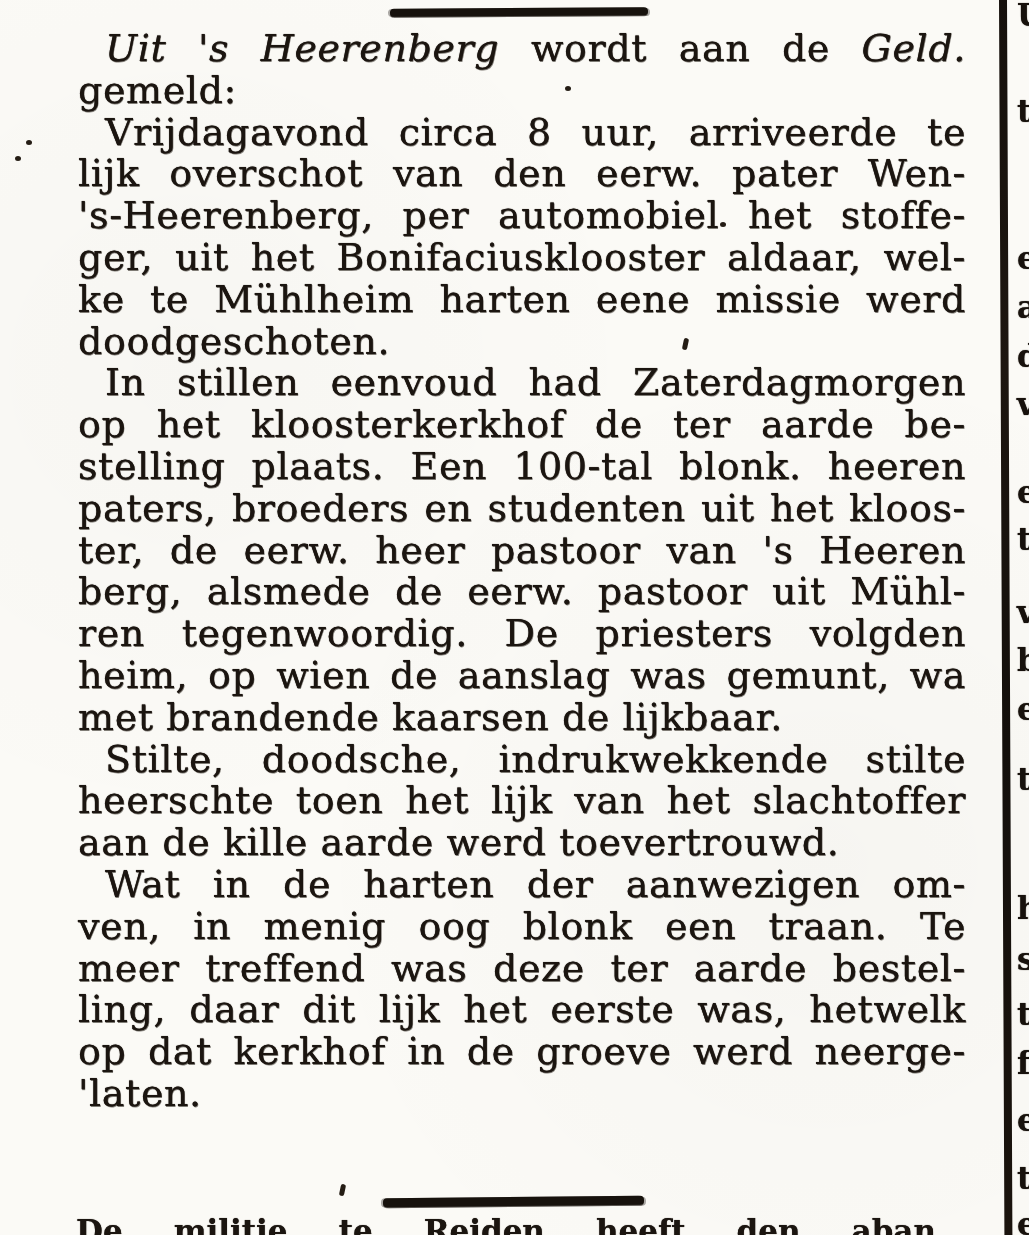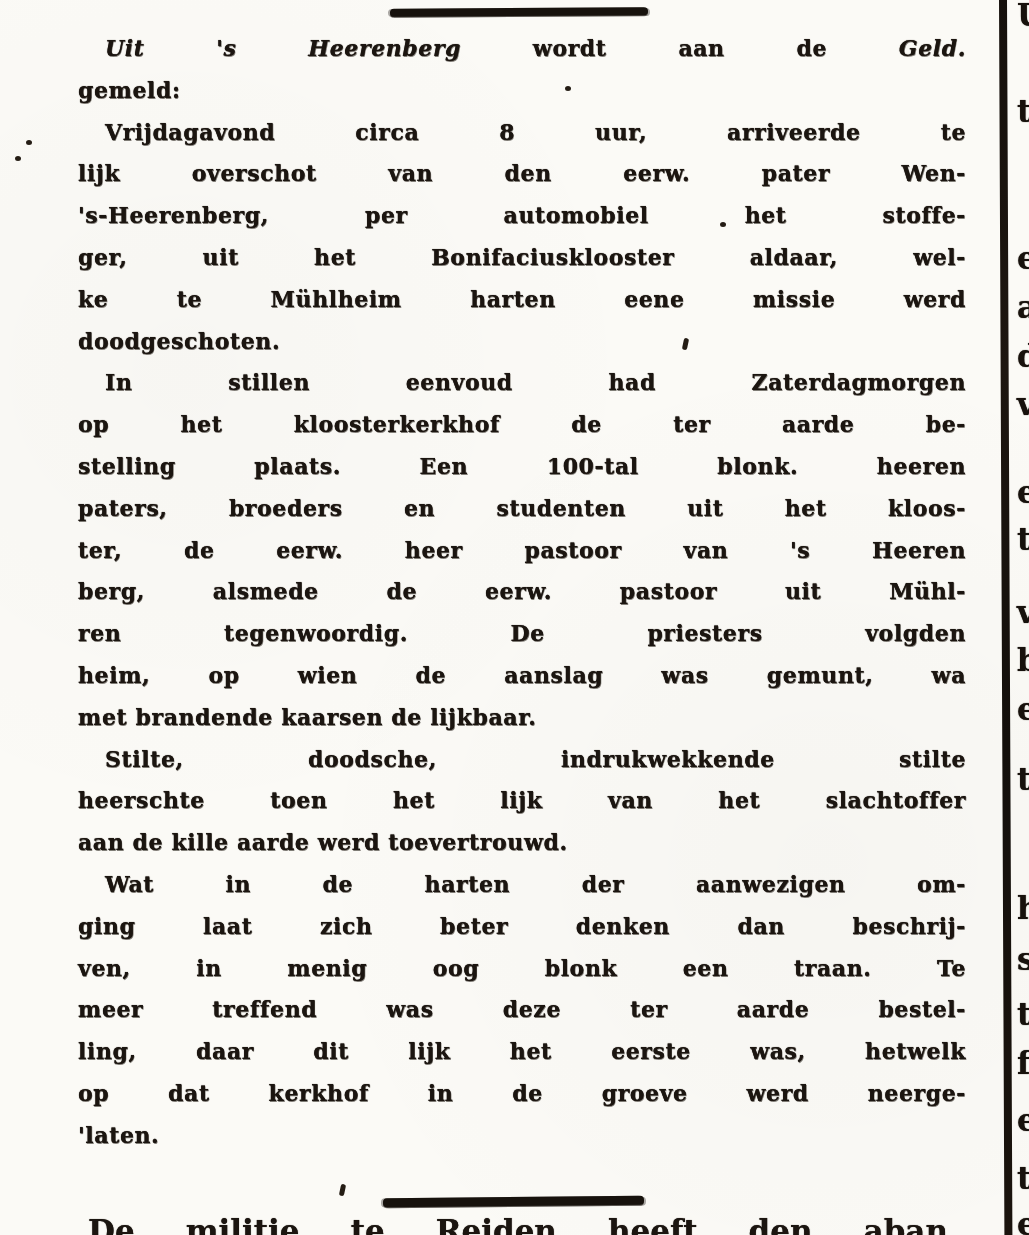--- a/index.html
+++ b/index.html
@@ -24,7 +24,7 @@
   .hrule.bottom{left:383px;top:1197px;width:261px;height:9px;transform:rotate(-.6deg);}
   .column{
     position:absolute;left:78px;top:28px;width:888px;
-    font-size:22px;font-weight:bold;line-height:41.8px;
+    font-size:38px;font-weight:normal;line-height:41.8px;
     letter-spacing:.6px;
     text-shadow:0 0 .8px rgba(22,15,8,.95), .6px .5px 0 rgba(22,15,8,.5);
   }

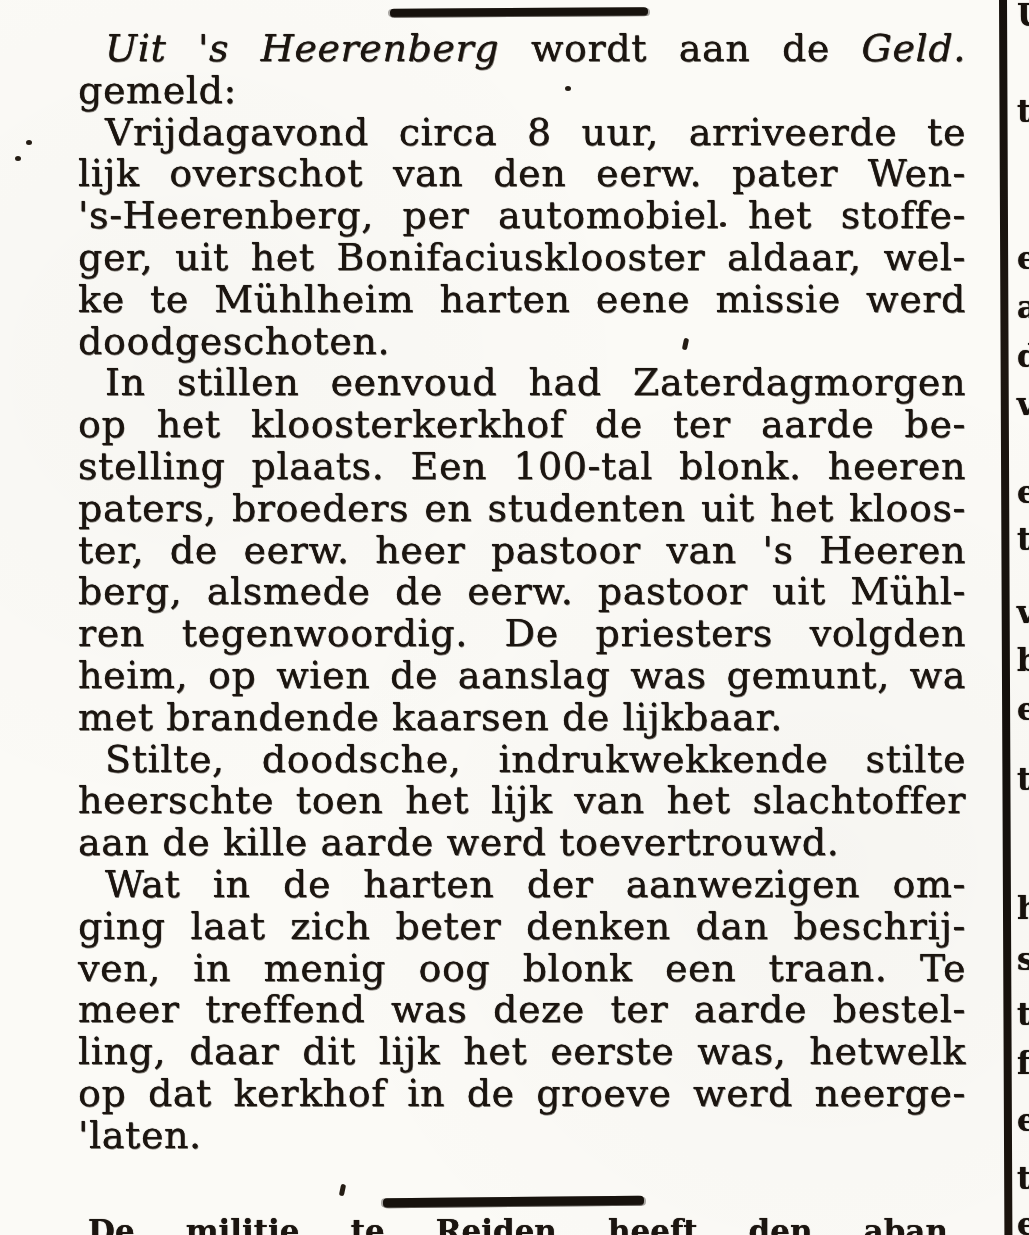--- a/index.html
+++ b/index.html
@@ -84,7 +84,6 @@
       <div class="line">heerschte toen het lijk van het slachtoffer</div>
       <div class="line noj">aan de kille aarde werd toevertrouwd.</div>
       <div class="line indent">Wat in de harten der aanwezigen om-</div>
-      <div class="line">ging laat zich beter denken dan beschrij-</div>
       <div class="line">ven, in menig oog blonk een traan. Te</div>
       <div class="line">meer treffend was deze ter aarde bestel-</div>
       <div class="line">ling, daar dit lijk het eerste was, hetwelk</div>

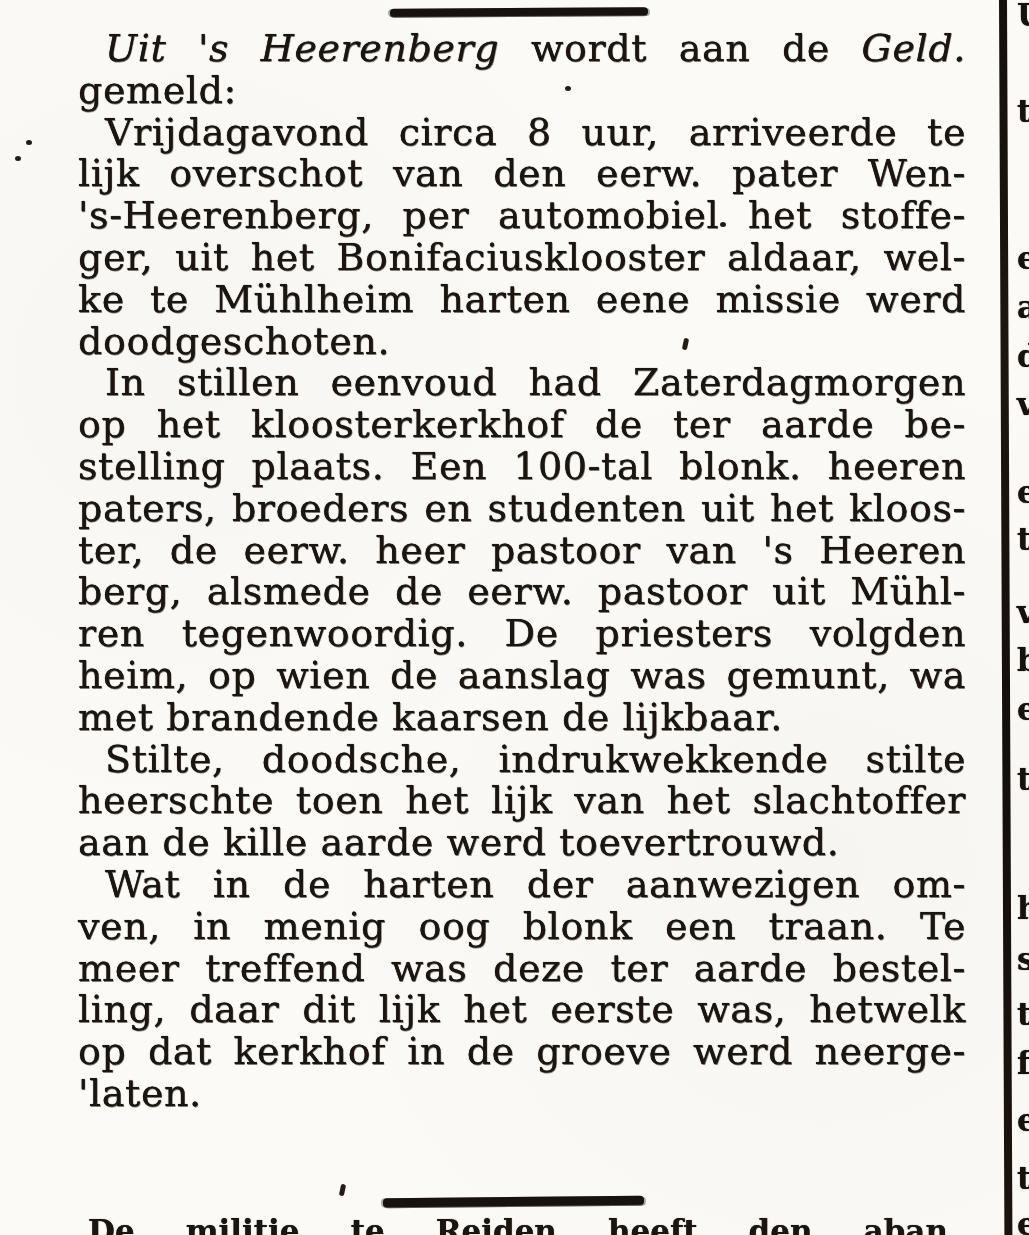--- a/index.html
+++ b/index.html
@@ -46,7 +46,7 @@
     letter-spacing:0;
   }
   .clipped-line{
-    position:absolute;left:88px;top:1211px;width:860px;height:24px;overflow:hidden;
+    position:absolute;left:76px;top:1211px;width:860px;height:24px;overflow:hidden;
     font-size:31px;font-weight:bold;line-height:40px;
     text-align:justify;text-align-last:justify;
     text-shadow:0 0 .8px rgba(22,15,8,.95);

